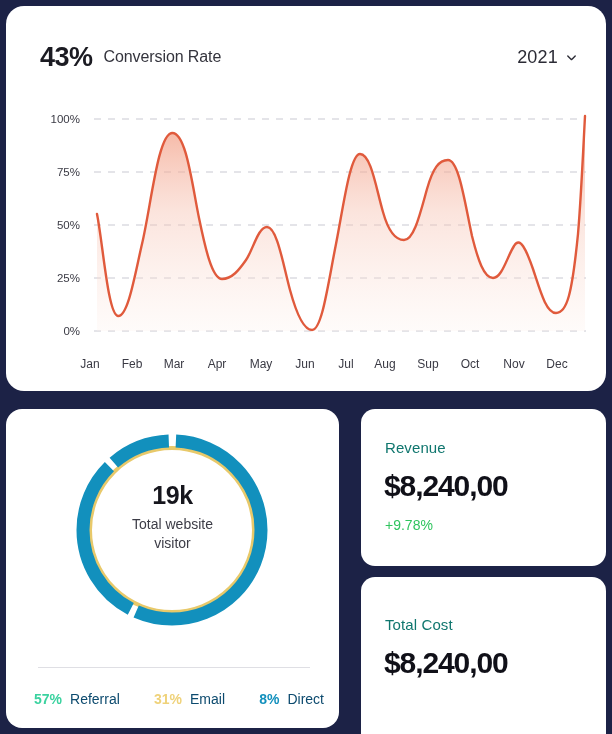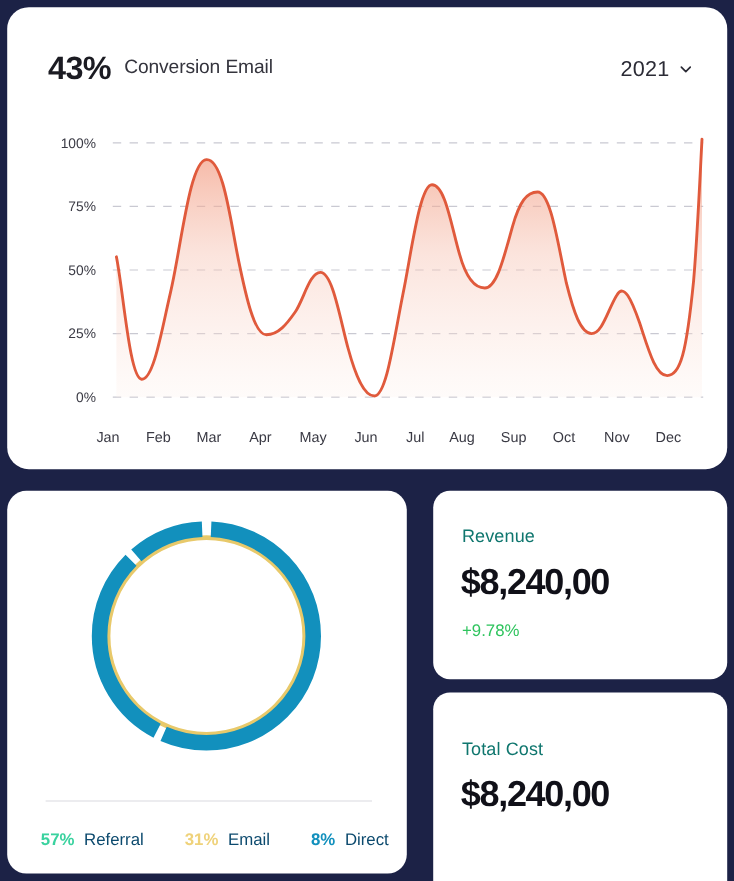--- a/index.html
+++ b/index.html
@@ -201,7 +201,7 @@
 
   <div class="conv-header">
     <span class="conv-pct">43%</span>
-    <span class="conv-title">Conversion Email</span>
+    <span class="conv-title">Conversion Rate</span>
 
     <div class="year-select">
       <span class="year-label">2021</span>

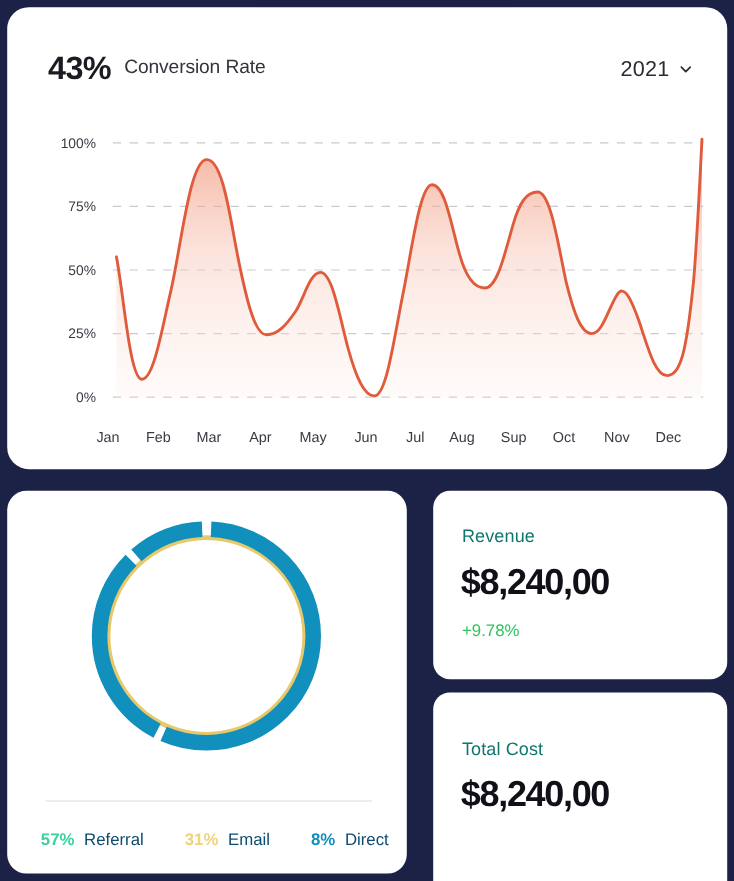--- a/index.html
+++ b/index.html
@@ -322,6 +322,10 @@
     </svg>
   </div>
 
+  <div class="donut-center">
+    <div class="donut-value">19k</div>
+    <div class="donut-caption">Total website visitor</div>
+  </div>
 
   <div class="donut-divider"></div>
 

